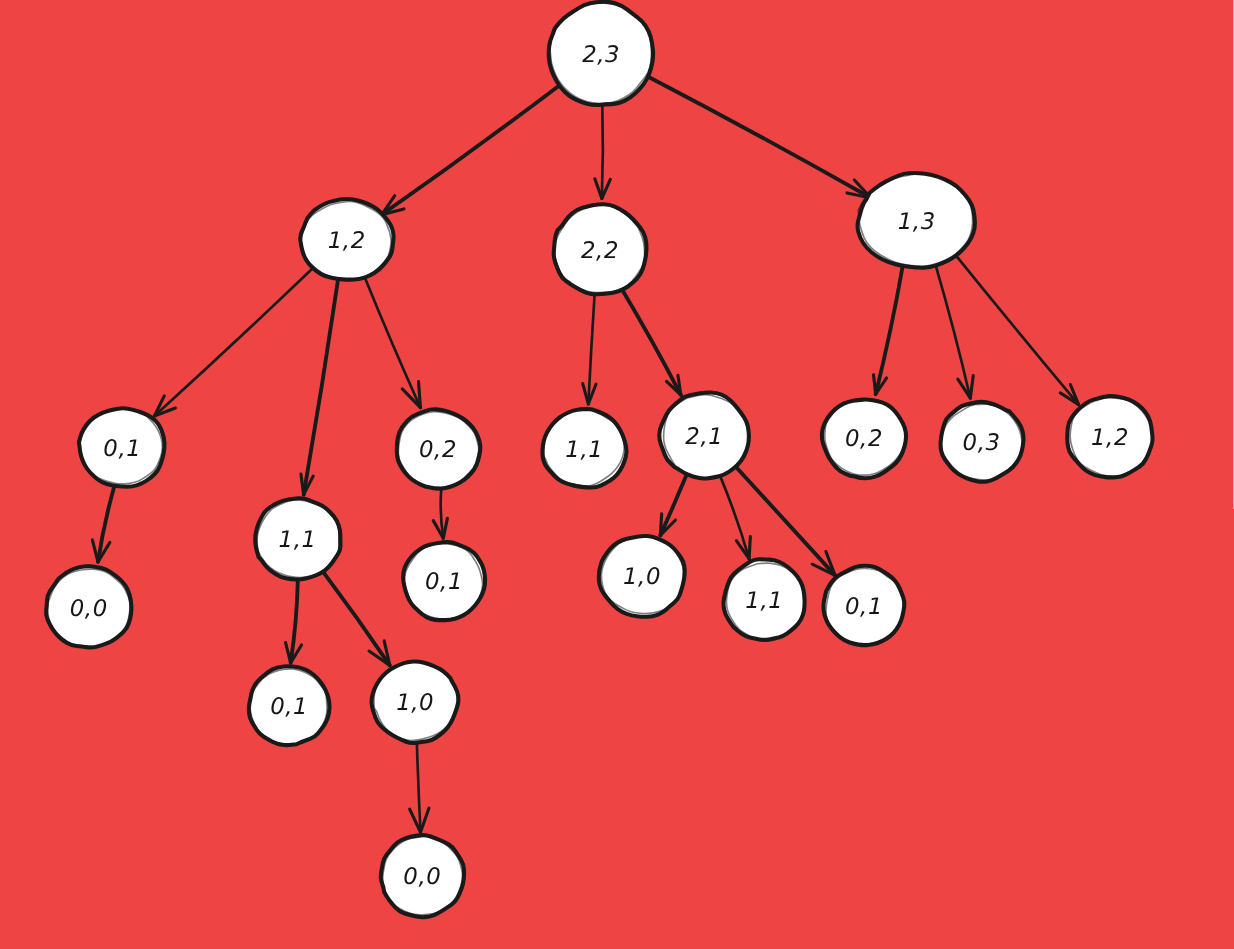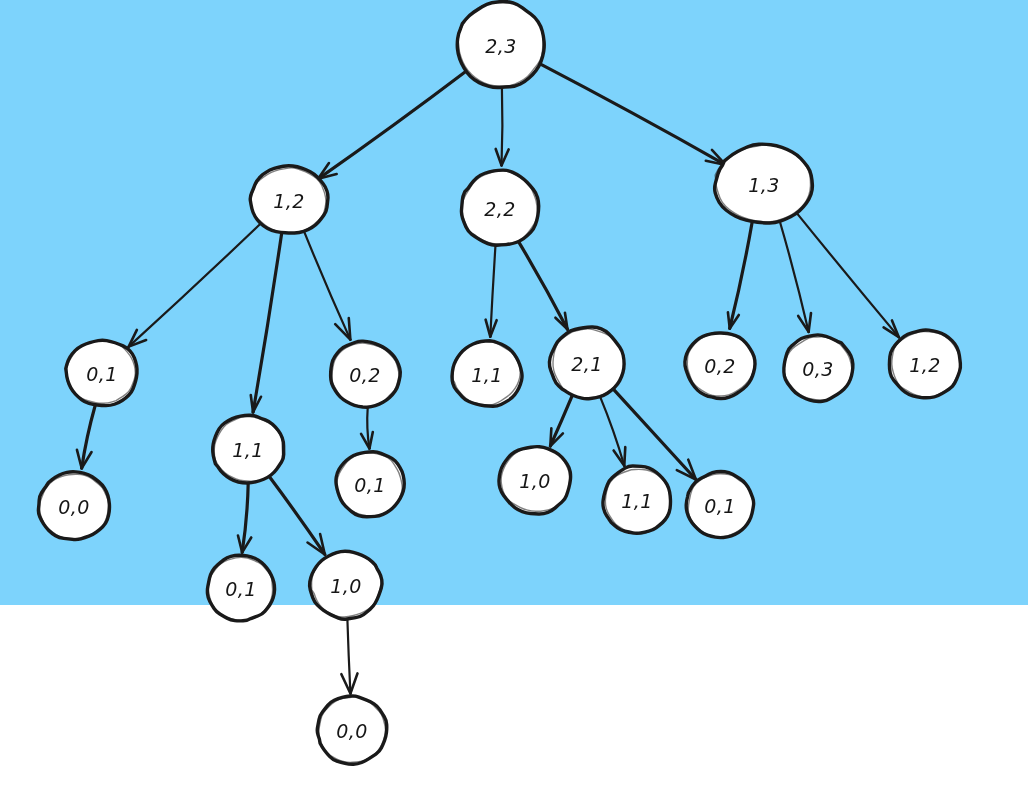--- a/index.html
+++ b/index.html
@@ -16,8 +16,8 @@
   #diagram-root {
     position: relative;
     width: 1028px;
-    height: 605px;
-    background: #7dd3fc;
+    height: 791px;
+    background: #ef4444;
   }
   svg#tree-svg {
     position: absolute;

